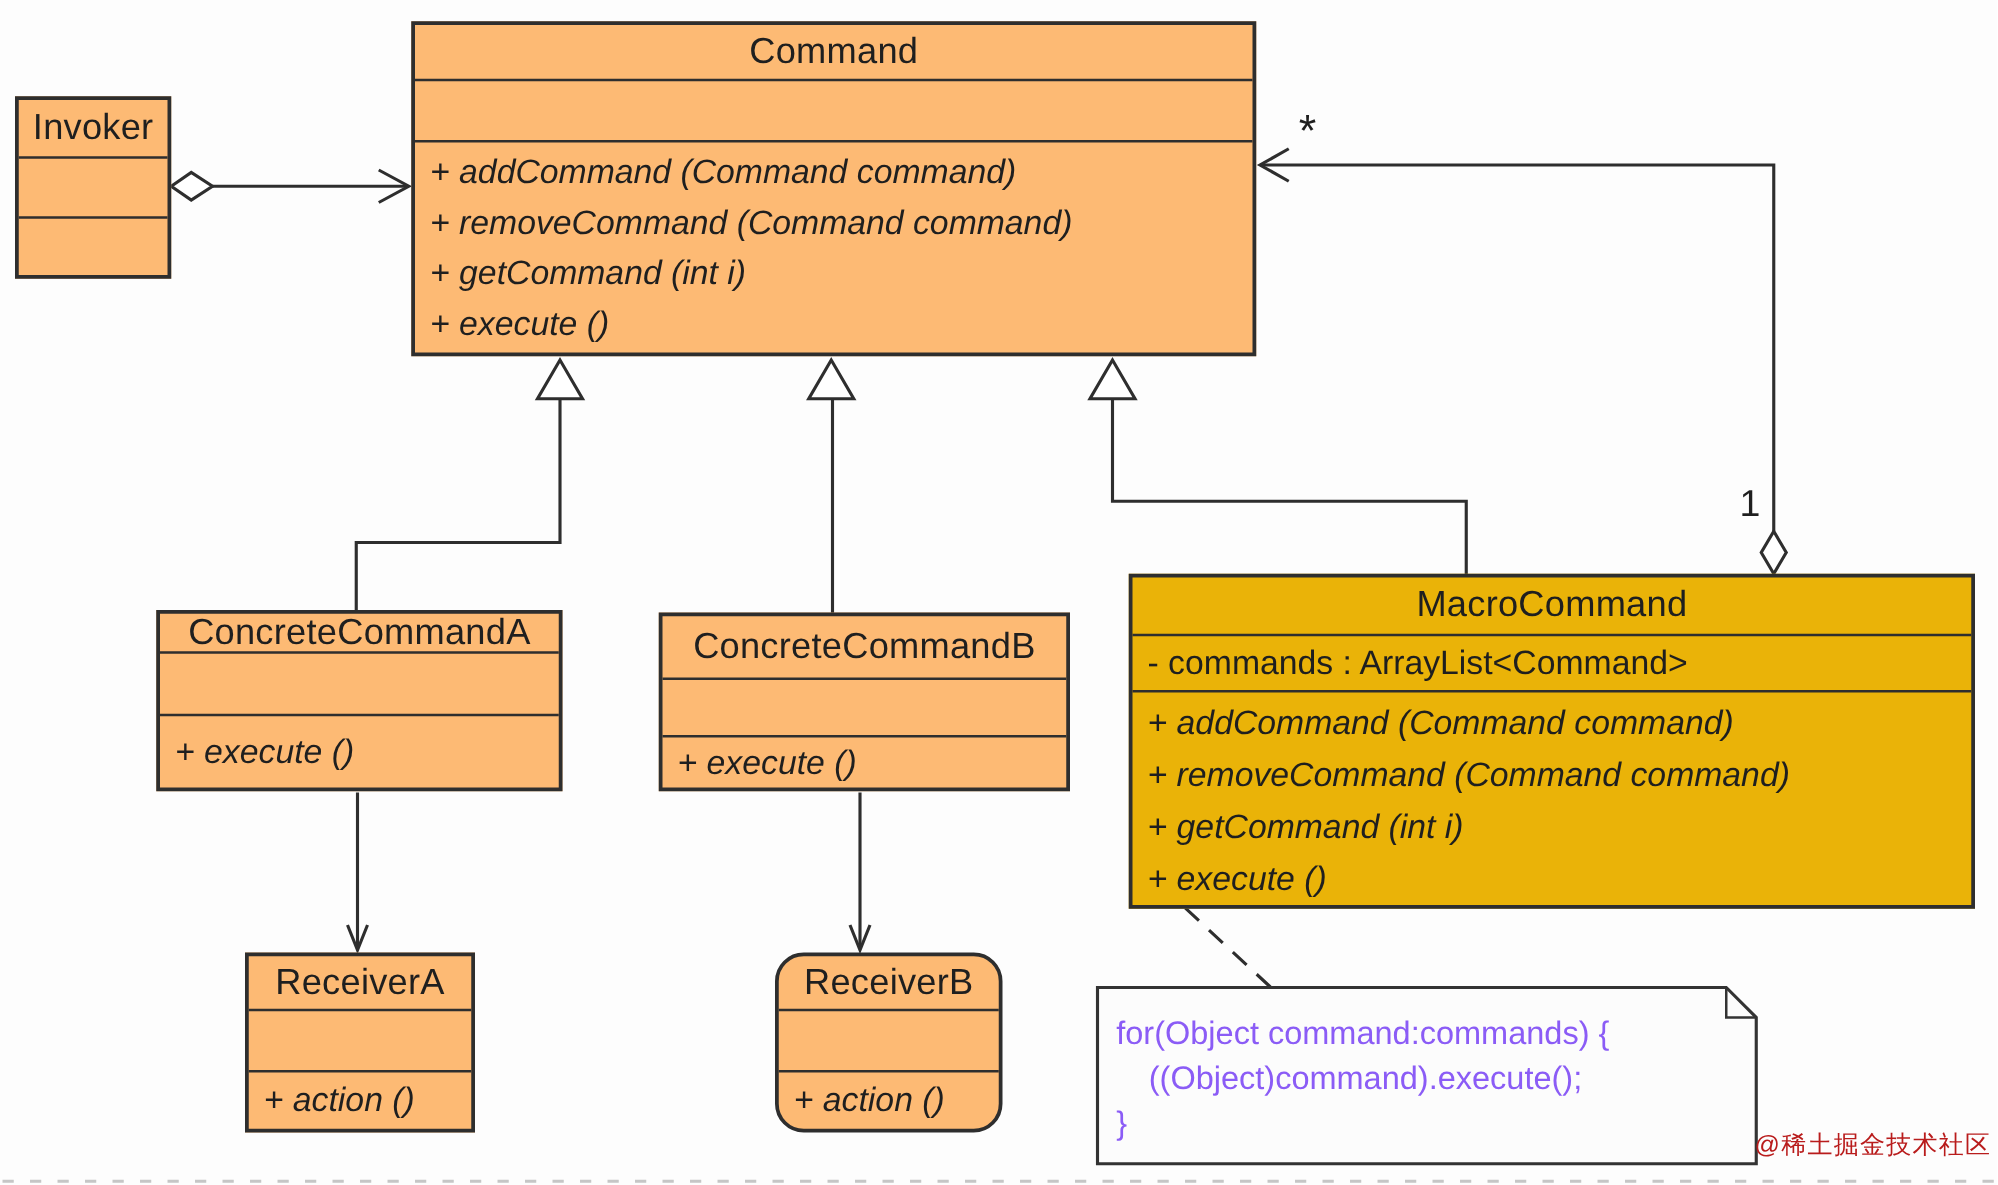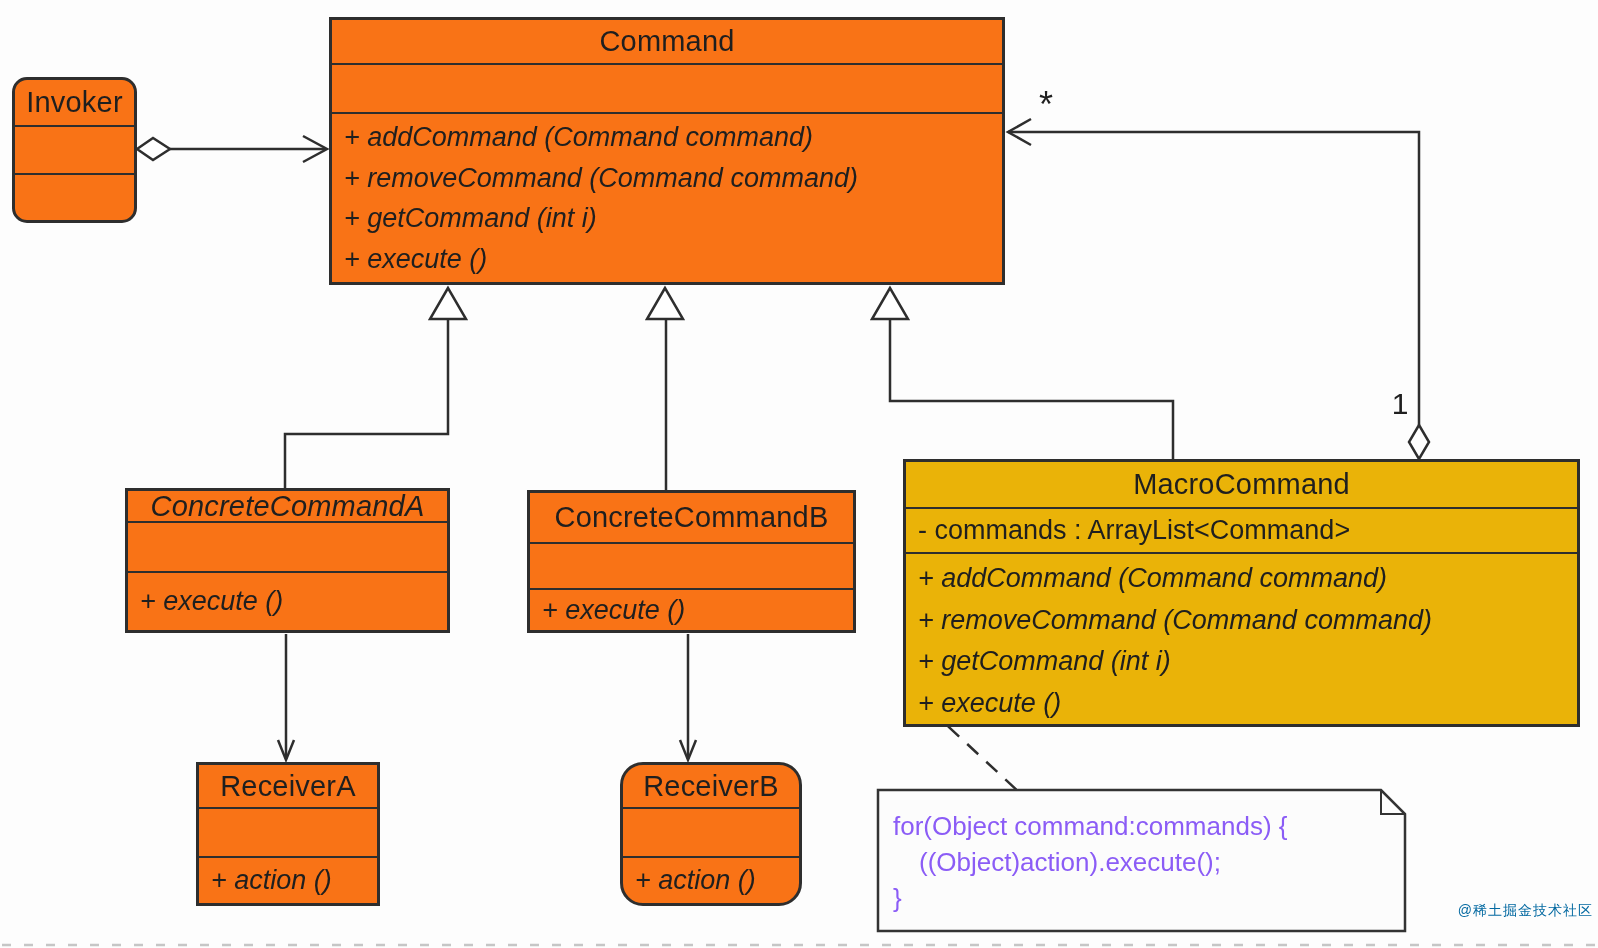--- a/index.html
+++ b/index.html
@@ -12,7 +12,7 @@
 
   .uml-class {
     position:absolute; z-index:2; box-sizing:border-box;
-    background:#f97316; border:3px solid #2e2e2e;
+    background:#fdba74; border:3px solid #2e2e2e;
     display:flex; flex-direction:column;
   }
   .uml-class.gray { background:#eab308; }

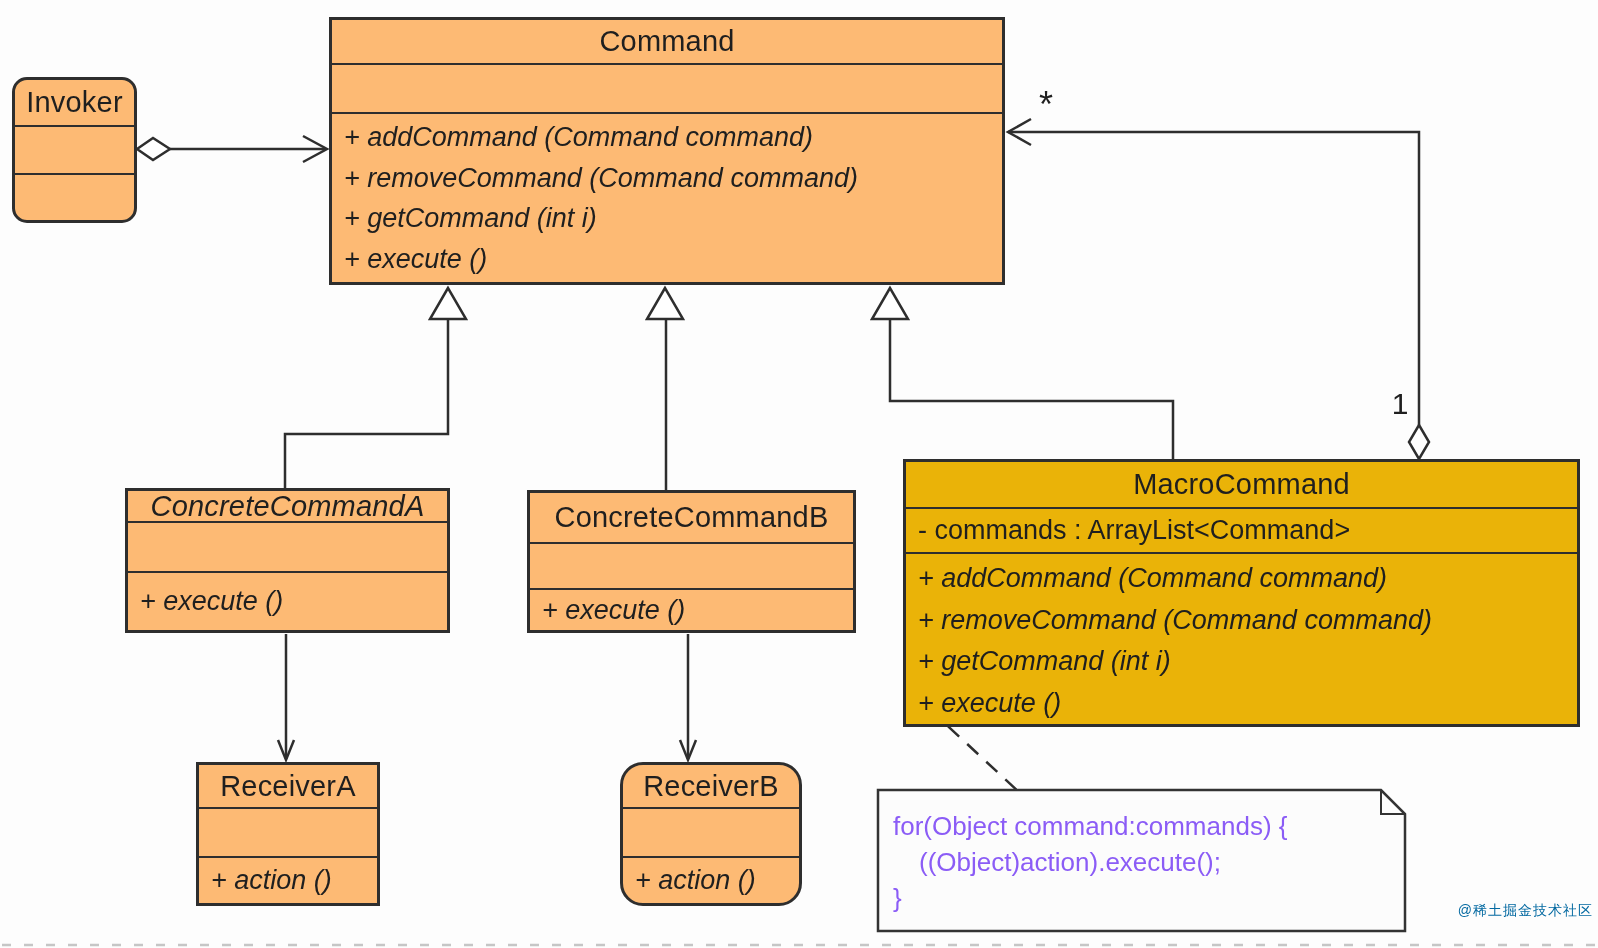--- a/index.html
+++ b/index.html
@@ -89,7 +89,7 @@
     <line x1="2" y1="945" x2="1596" y2="945" stroke="#bdbdbd" stroke-width="2.5" stroke-dasharray="9 13" opacity="0.85"></line>
   </svg>
 
-  <div class="uml-class" style="left:12px; top:77px; width:125px; height:146px;border-radius:15px;">
+  <div class="uml-class" style="left:12px; top:77px; width:125px; height:146px;">
     <div class="uml-title" style="height:47px;">Invoker</div>
     <div class="uml-attrs" style="height:48px;"></div>
     <div class="uml-methods"></div>

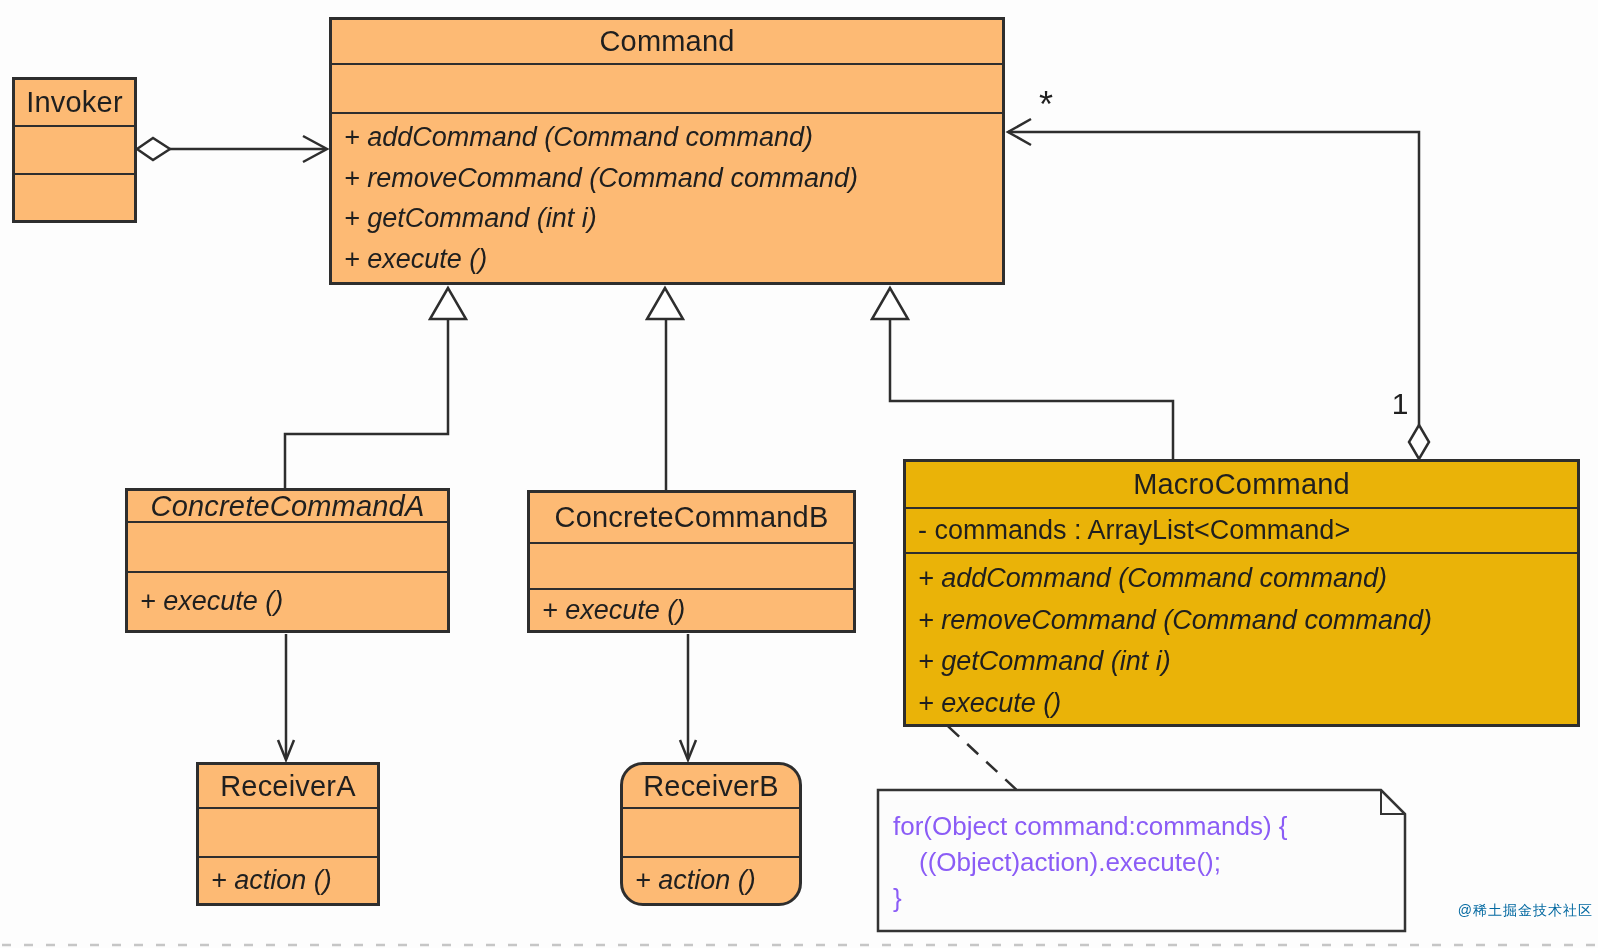--- a/index.html
+++ b/index.html
@@ -107,7 +107,7 @@
   </div>
 
   <div class="uml-class" style="left:125px; top:488px; width:325px; height:145px;">
-    <div class="uml-title" style="height:32px;font-style:italic;">ConcreteCommandA</div>
+    <div class="uml-title" style="height:32px;">ConcreteCommandA</div>
     <div class="uml-attrs" style="height:50px;"></div>
     <div class="uml-methods center1">
       <div>+ execute ()</div>

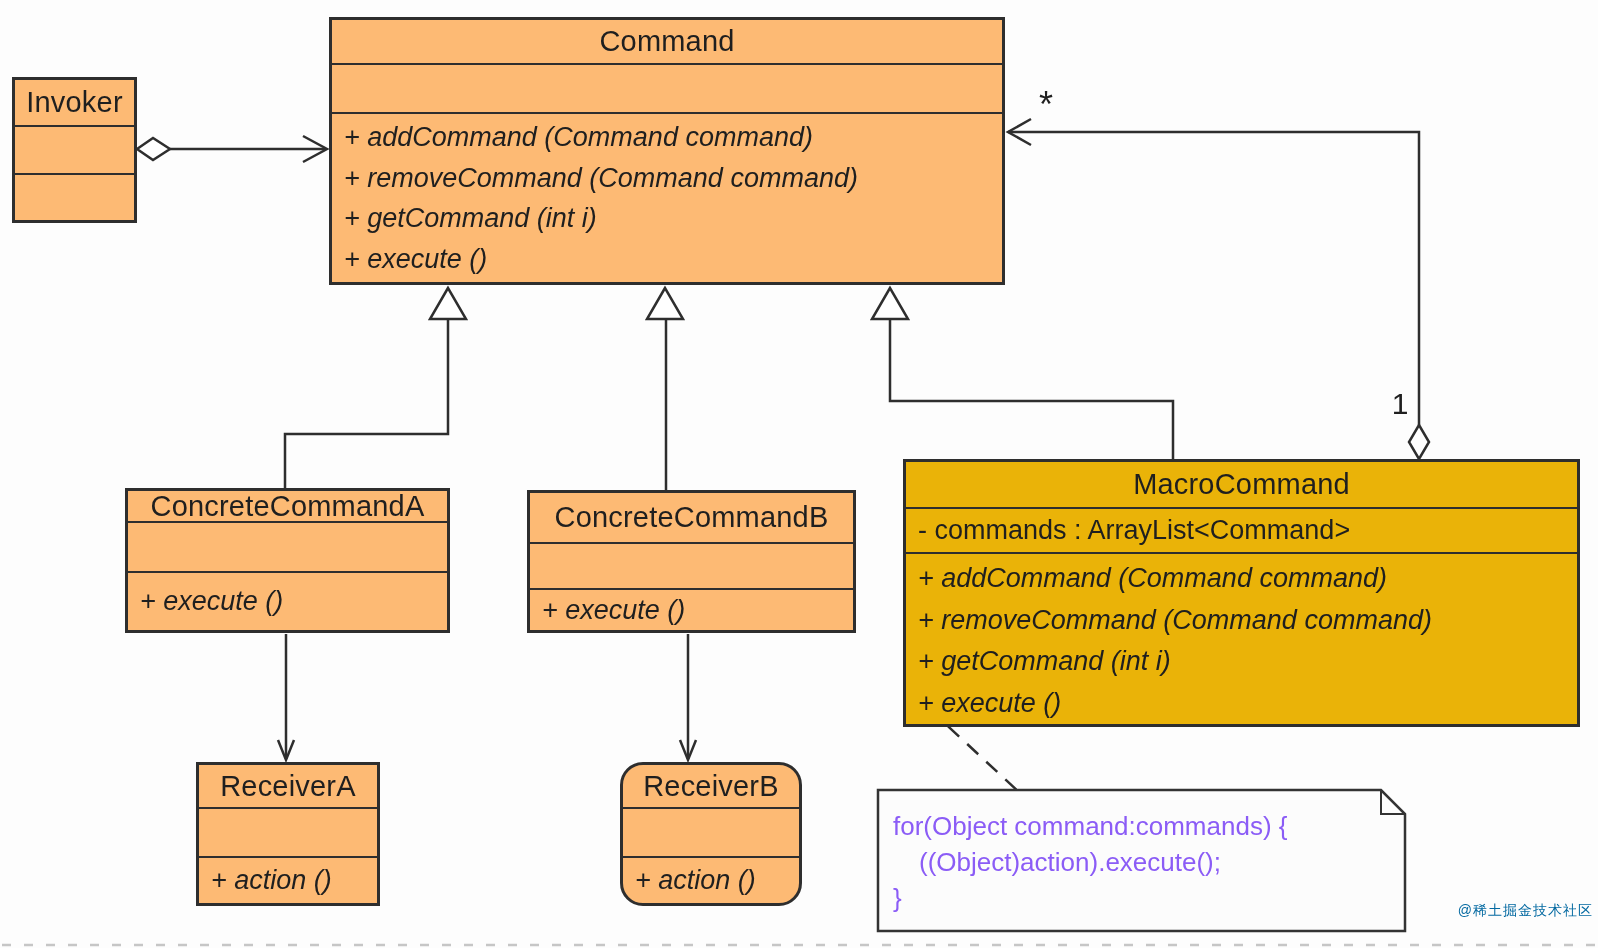--- a/index.html
+++ b/index.html
@@ -156,7 +156,7 @@
 
   <div class="note-text" style="left:893px; top:808px;">
     <div>for(Object command:commands) {</div>
-    <div class="indent">((Object)action).execute();</div>
+    <div class="indent">((Object)command).execute();</div>
     <div>}</div>
   </div>
 

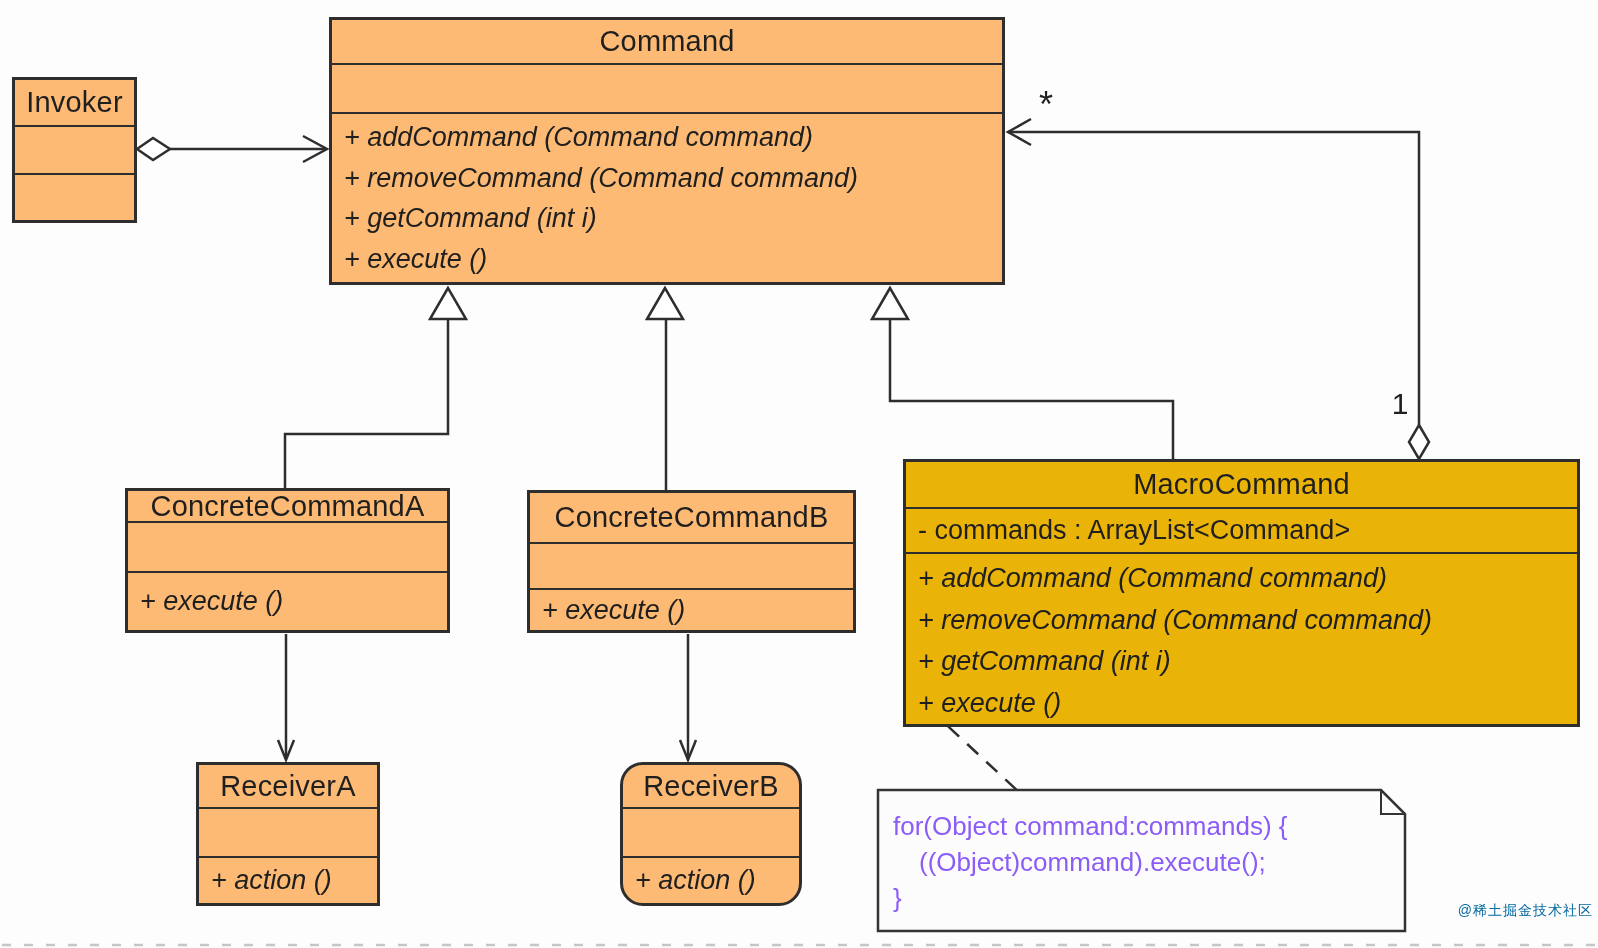--- a/index.html
+++ b/index.html
@@ -39,7 +39,7 @@
   .note-text .indent { padding-left:26px; }
   .watermark {
     position:absolute; z-index:3; right:5px; top:902px;
-    font-size:14px; color:#0369a1; letter-spacing:1px; white-space:nowrap;
+    font-size:20px; color:#b91c1c; letter-spacing:1px; white-space:nowrap;
   }
 </style>
 </head>

